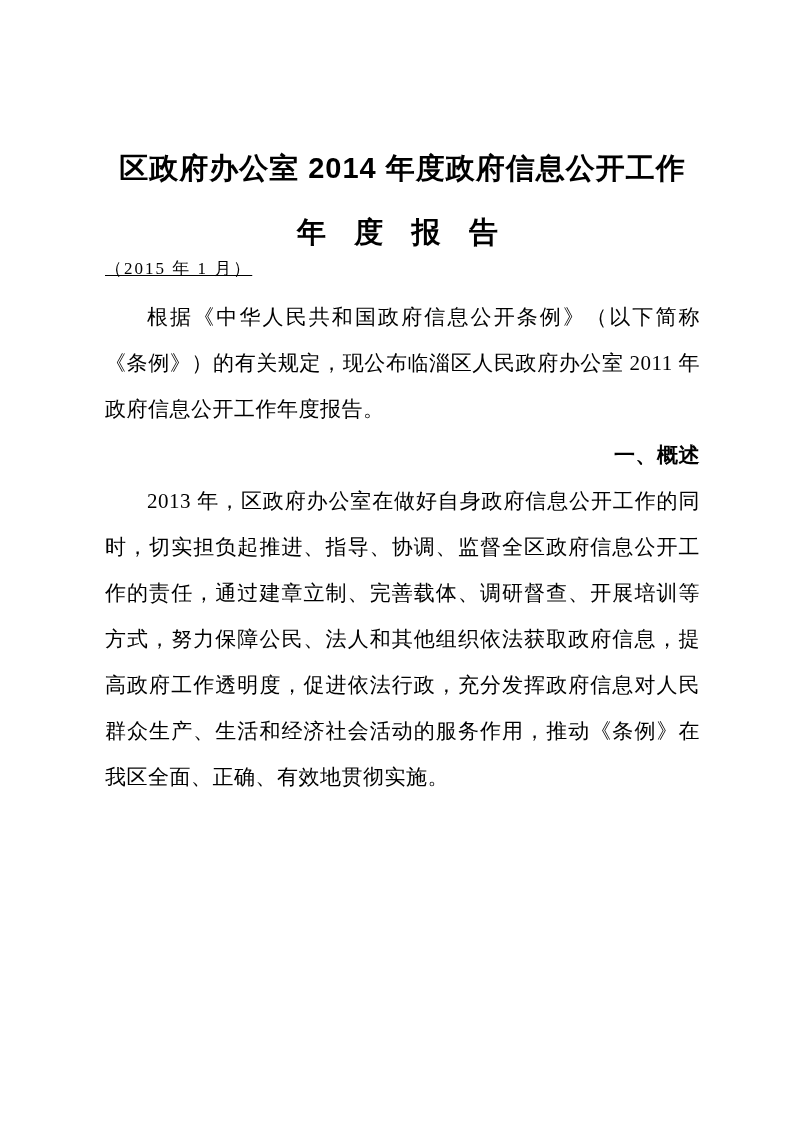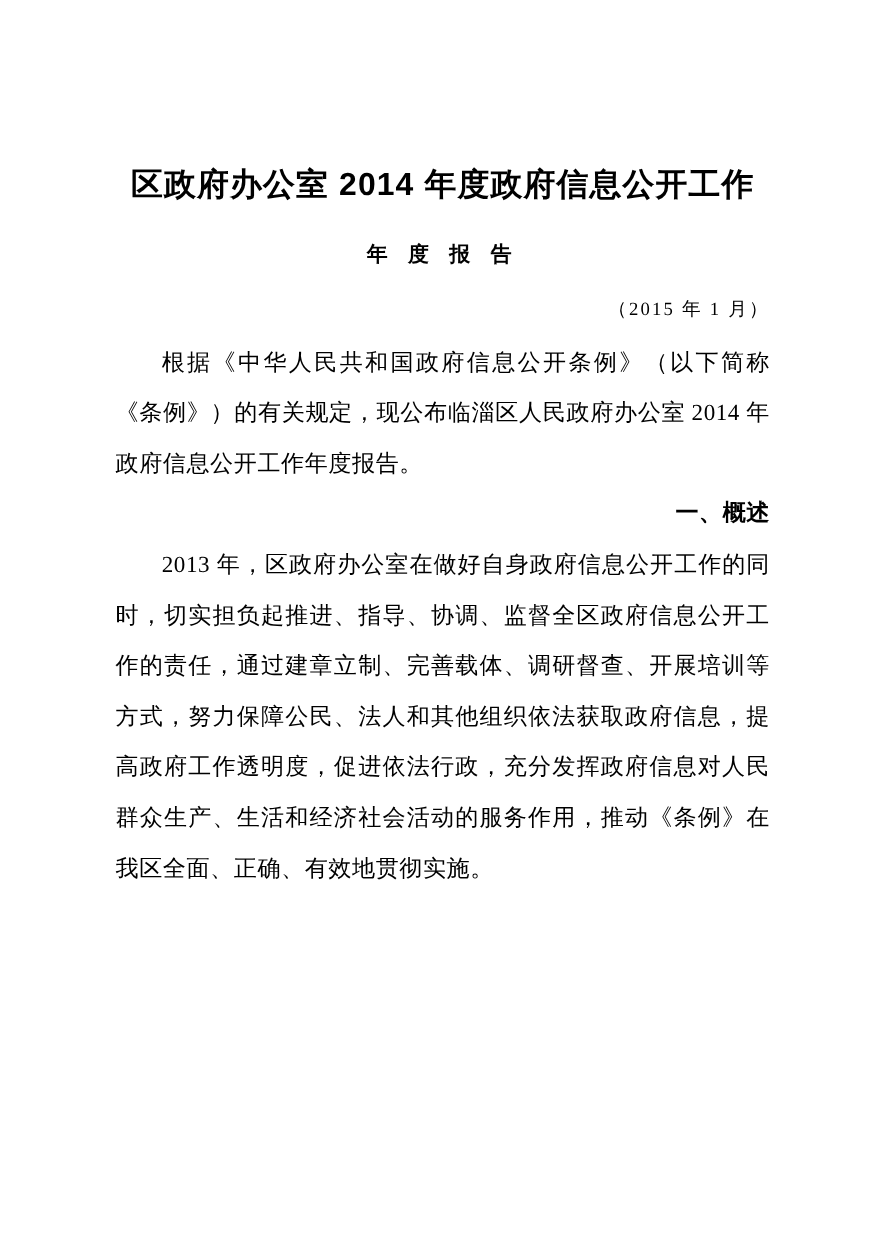--- a/index.html
+++ b/index.html
@@ -31,7 +31,7 @@
     margin: 24px 0 0 0;
     font-family: "Liberation Sans", "DejaVu Sans", sans-serif;
     font-weight: bold;
-    font-size: 19px;
+    font-size: 29px;
     line-height: 40px;
     text-align: center;
     letter-spacing: 0.35em;

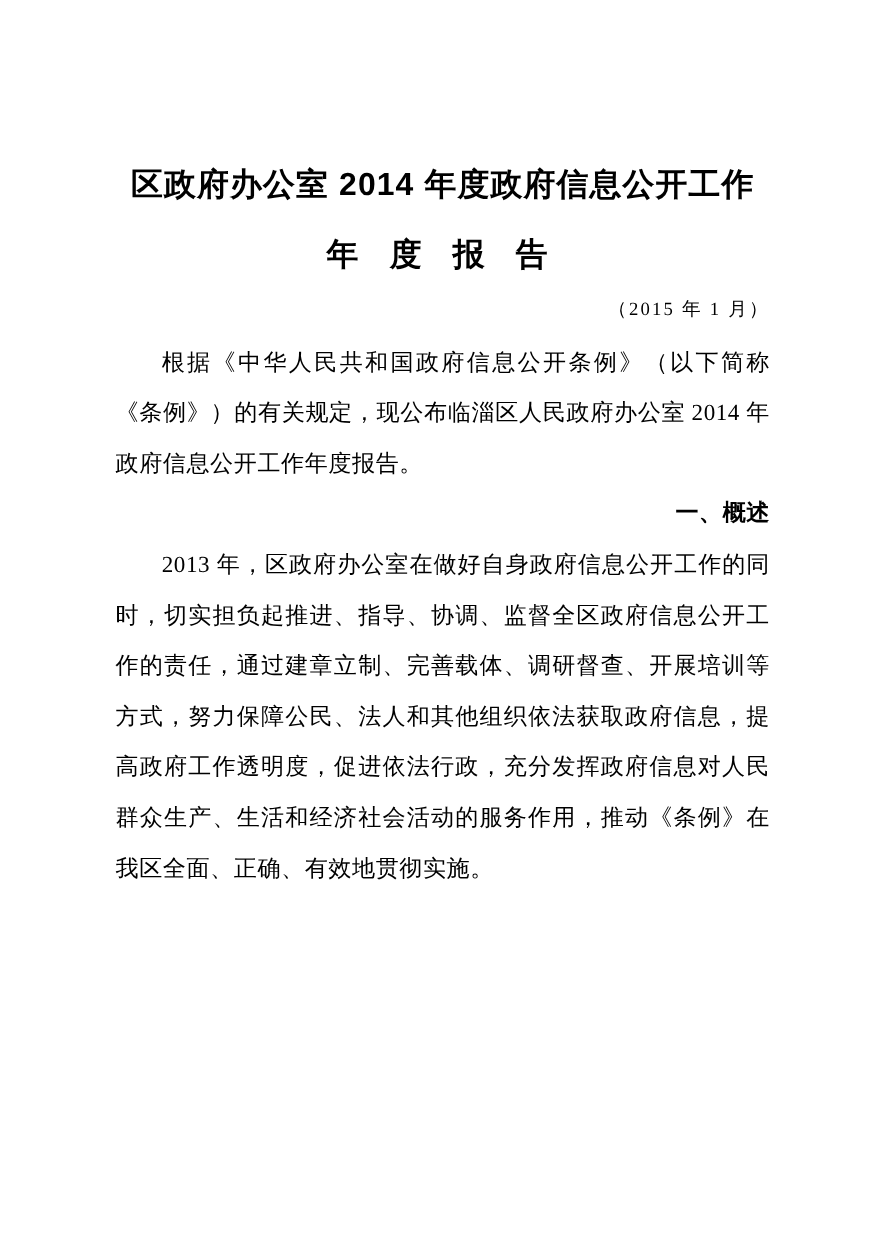--- a/index.html
+++ b/index.html
@@ -37,12 +37,13 @@
     letter-spacing: 0.35em;
   }
   .doc-date {
-    margin: 16px 0 0 0;
+    margin: 4px 0 0 0;
     font-family: "Liberation Serif", "DejaVu Serif", serif;
     font-size: 17px;
     line-height: 26px;
-    text-align: right;
+    text-align: left;
     letter-spacing: 2px;
+    text-decoration: underline;
   }
   .body-block {
     margin-top: 12px;

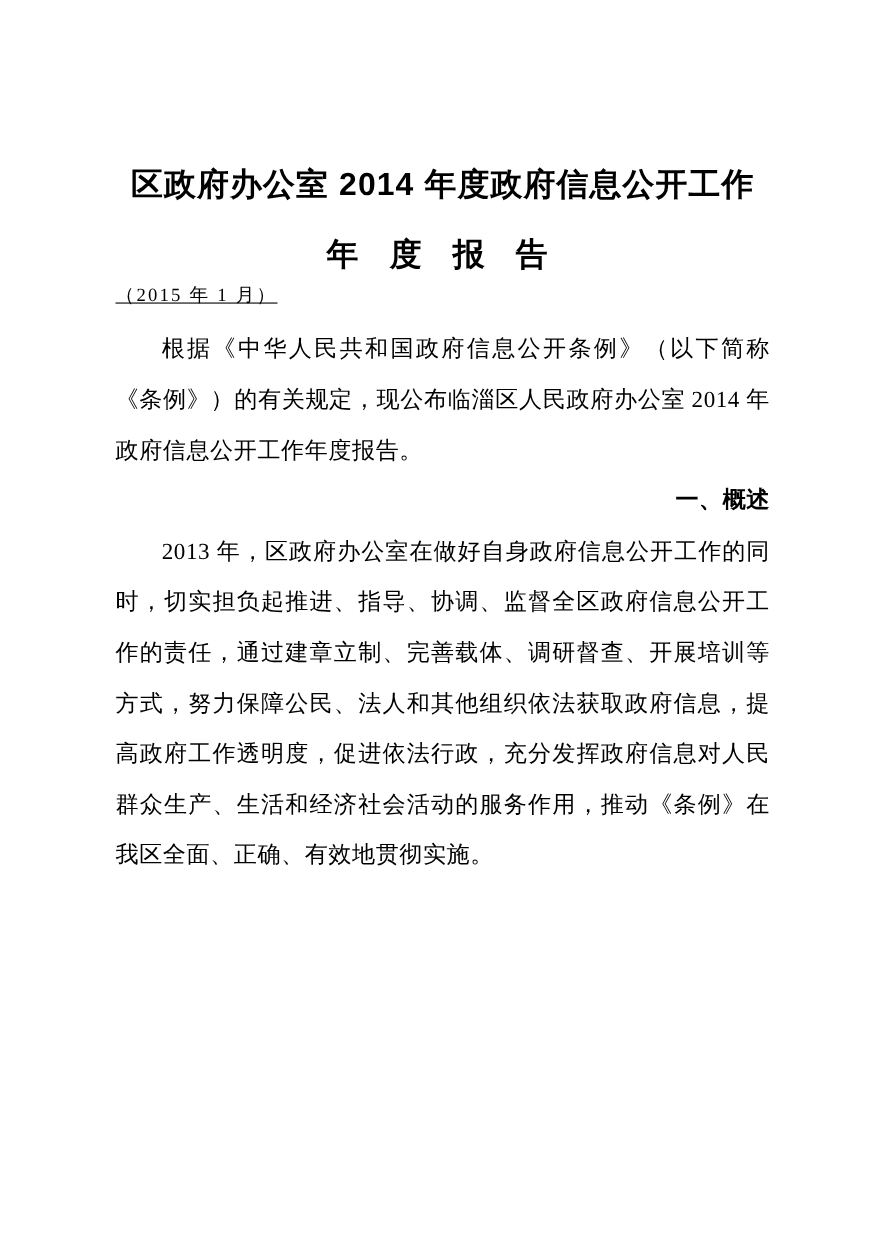--- a/index.html
+++ b/index.html
@@ -82,7 +82,7 @@
     <h1 class="doc-title-2">年 度 报 告</h1>
     <div class="doc-date">（2015 年 1 月）</div>
     <div class="body-block">
-        <p class="para">根据《中华人民共和国政府信息公开条例》（以下简称《条例》）的有关规定，现公布临淄区人民政府办公室 2014 年政府信息公开工作年度报告。</p>
+        <p class="para">根据《中华人民共和国政府信息公开条例》（以下简称《条例》）的有关规定，现公布临淄区人民政府办公室 2011 年政府信息公开工作年度报告。</p>
         <p class="para heading">一、概述</p>
         <p class="para">2013 年，区政府办公室在做好自身政府信息公开工作的同时，切实担负起推进、指导、协调、监督全区政府信息公开工作的责任，通过建章立制、完善载体、调研督查、开展培训等方式，努力保障公民、法人和其他组织依法获取政府信息，提高政府工作透明度，促进依法行政，充分发挥政府信息对人民群众生产、生活和经济社会活动的服务作用，推动《条例》在我区全面、正确、有效地贯彻实施。</p>
       </div>

